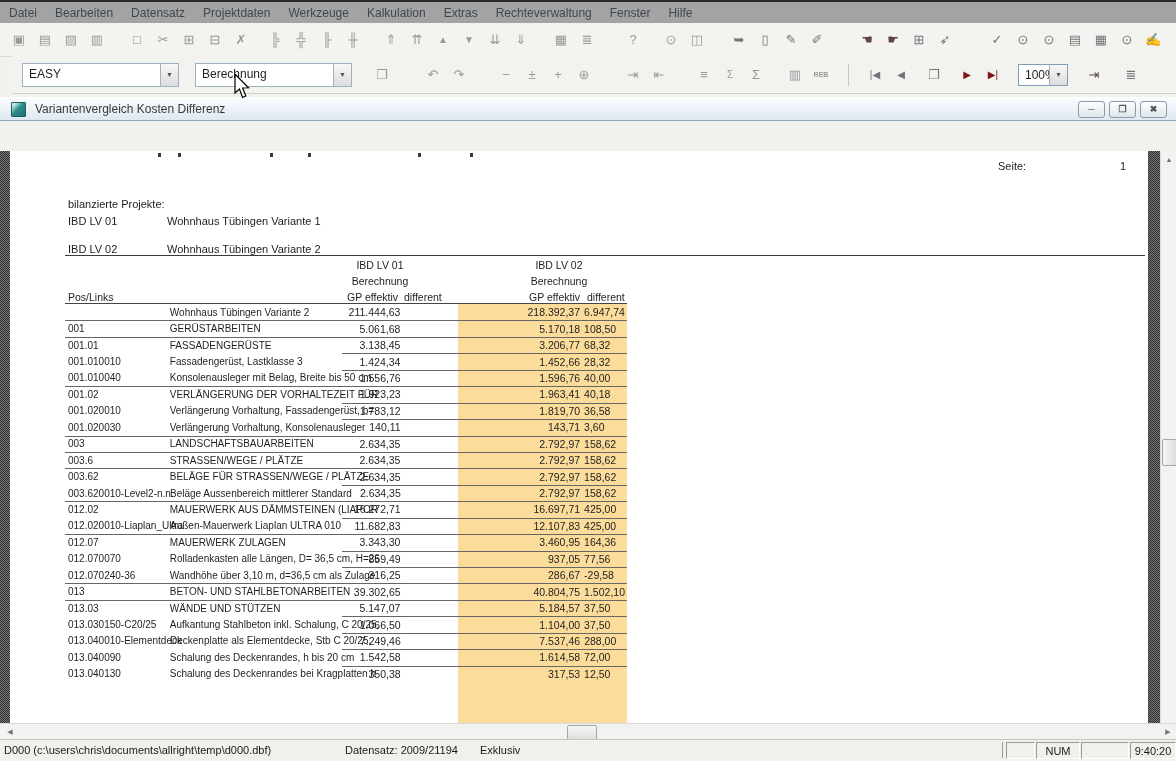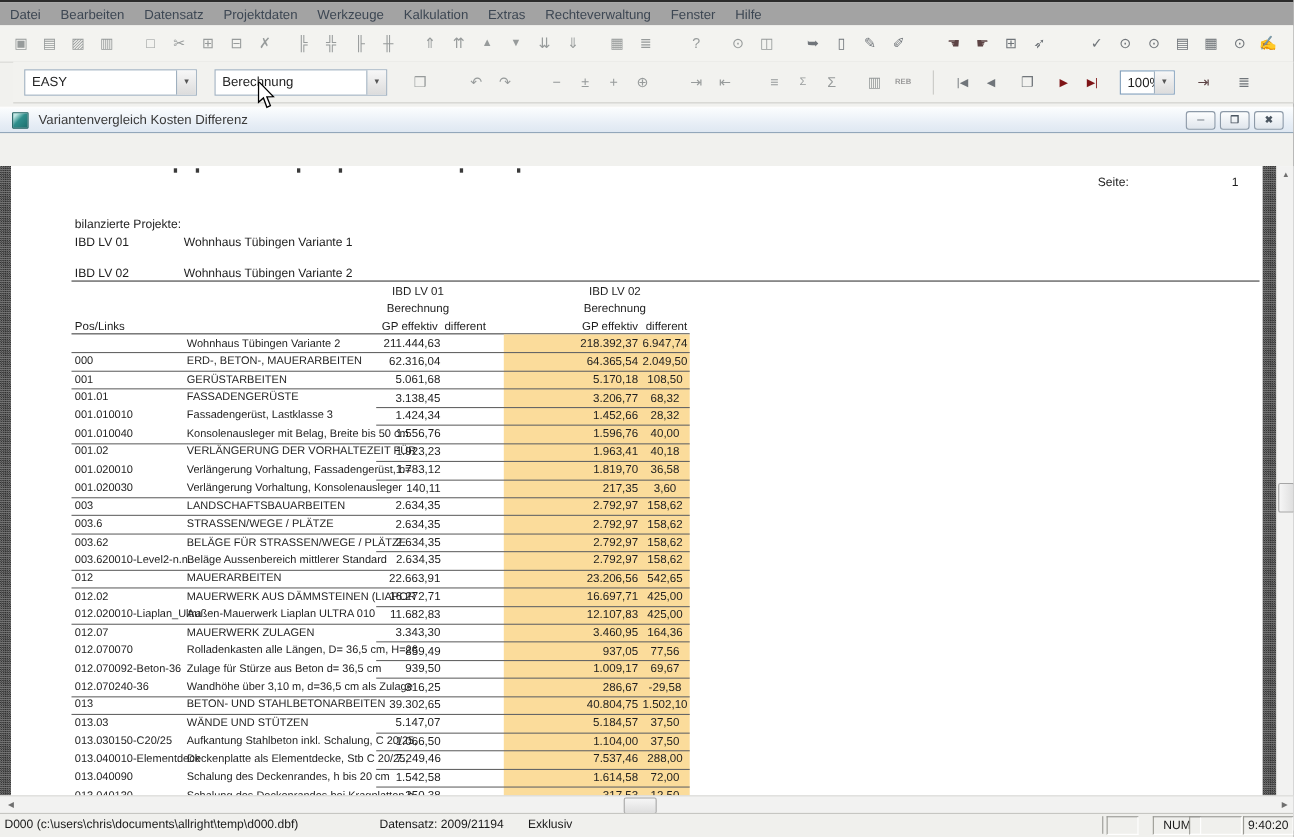--- a/index.html
+++ b/index.html
@@ -76,7 +76,7 @@
   .c-desc{width:173px;font-size:10px;overflow:visible;}
   .c-v1{width:60px;text-align:right;padding-right:2px;box-sizing:border-box;}
   .c-v2{width:182px;text-align:right;padding-right:4px;box-sizing:border-box;}
-  .c-diff{width:43px;text-align:center;padding-right:2px;box-sizing:border-box;}
+  .c-diff{width:43px;text-align:left;padding-right:2px;box-sizing:border-box;}
   .bot-rule{position:absolute;left:332px;top:597px;width:285px;border-top:1px solid #666;}
   
   .vscroll{position:absolute;left:1160px;top:0;width:16px;height:604px;background:#f2f2f1;border-left:1px solid #dcdcda;}

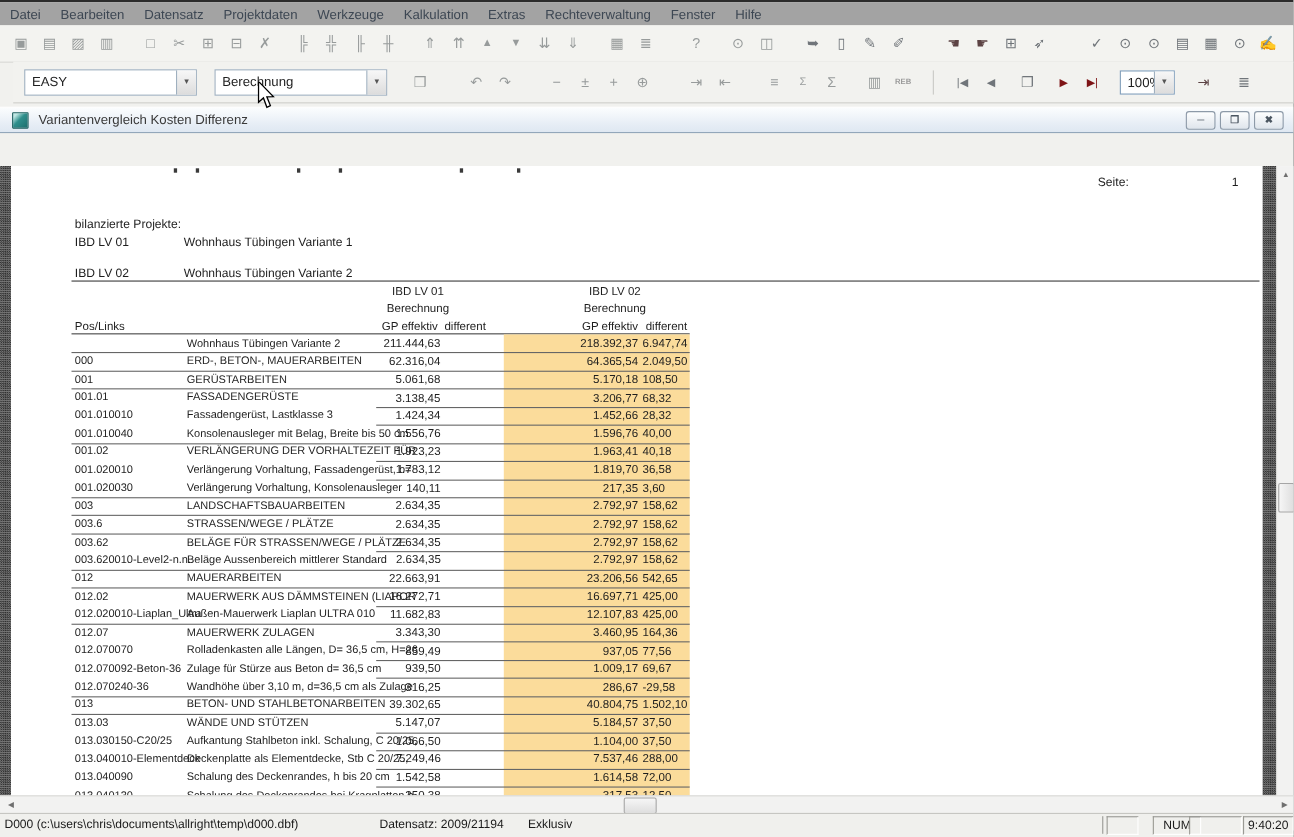--- a/index.html
+++ b/index.html
@@ -268,13 +268,6 @@
             <span class="c-diff">6.947,74</span>
           </div>
           <div class="trow sep-full">
-            <span class="c-pos">000</span>
-            <span class="c-desc">ERD-, BETON-, MAUERARBEITEN</span>
-            <span class="c-v1">62.316,04</span>
-            <span class="c-v2">64.365,54</span>
-            <span class="c-diff">2.049,50</span>
-          </div>
-          <div class="trow sep-full">
             <span class="c-pos">001</span>
             <span class="c-desc">GERÜSTARBEITEN</span>
             <span class="c-v1">5.061,68</span>

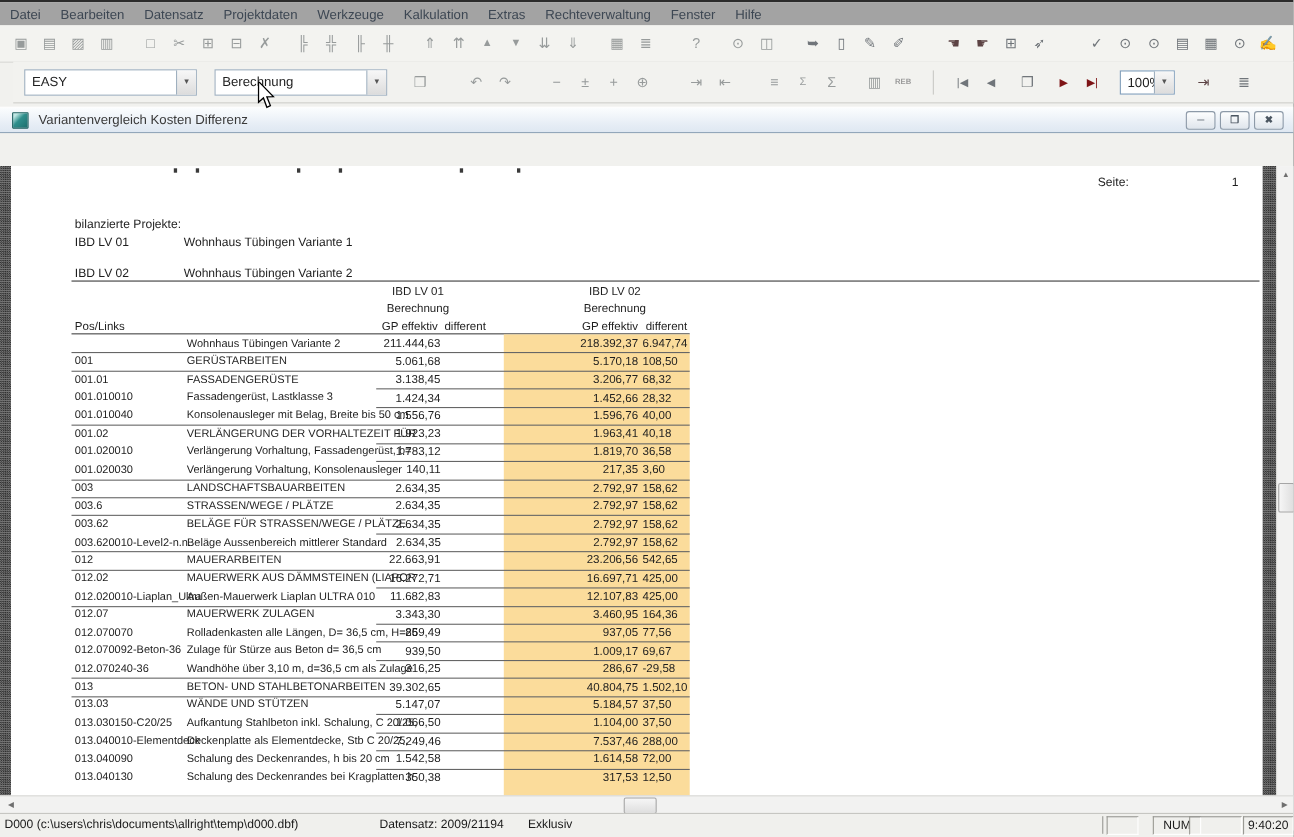--- a/index.html
+++ b/index.html
@@ -313,7 +313,7 @@
             <span class="c-pos">001.020030</span>
             <span class="c-desc">Verlängerung Vorhaltung, Konsolenausleger</span>
             <span class="c-v1">140,11</span>
-            <span class="c-v2">217,35</span>
+            <span class="c-v2">143,71</span>
             <span class="c-diff">3,60</span>
           </div>
           <div class="trow sep-full">

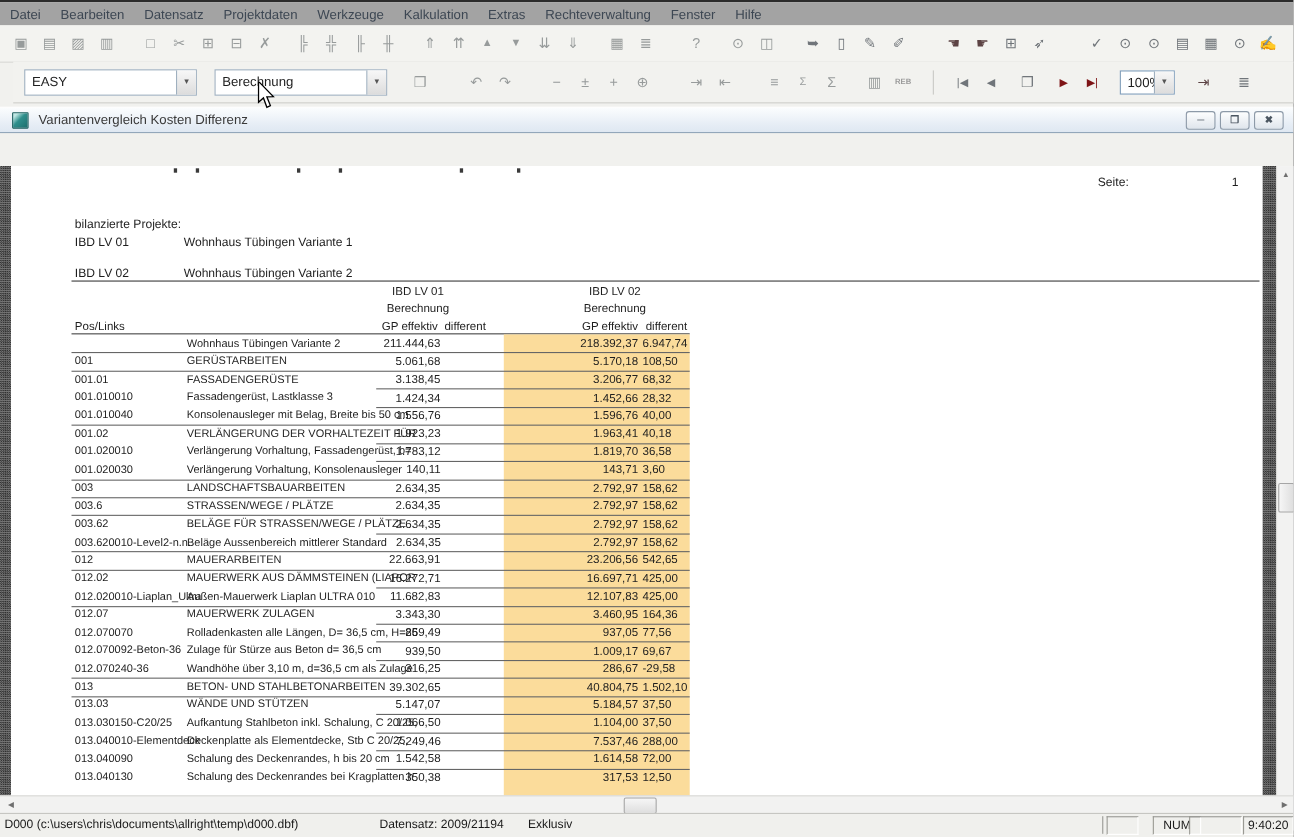--- a/index.html
+++ b/index.html
@@ -345,13 +345,6 @@
             <span class="c-diff">158,62</span>
           </div>
           <div class="trow sep-full">
-            <span class="c-pos">012</span>
-            <span class="c-desc">MAUERARBEITEN</span>
-            <span class="c-v1">22.663,91</span>
-            <span class="c-v2">23.206,56</span>
-            <span class="c-diff">542,65</span>
-          </div>
-          <div class="trow sep-full">
             <span class="c-pos">012.02</span>
             <span class="c-desc">MAUERWERK AUS DÄMMSTEINEN (LIAPOR</span>
             <span class="c-v1">16.272,71</span>

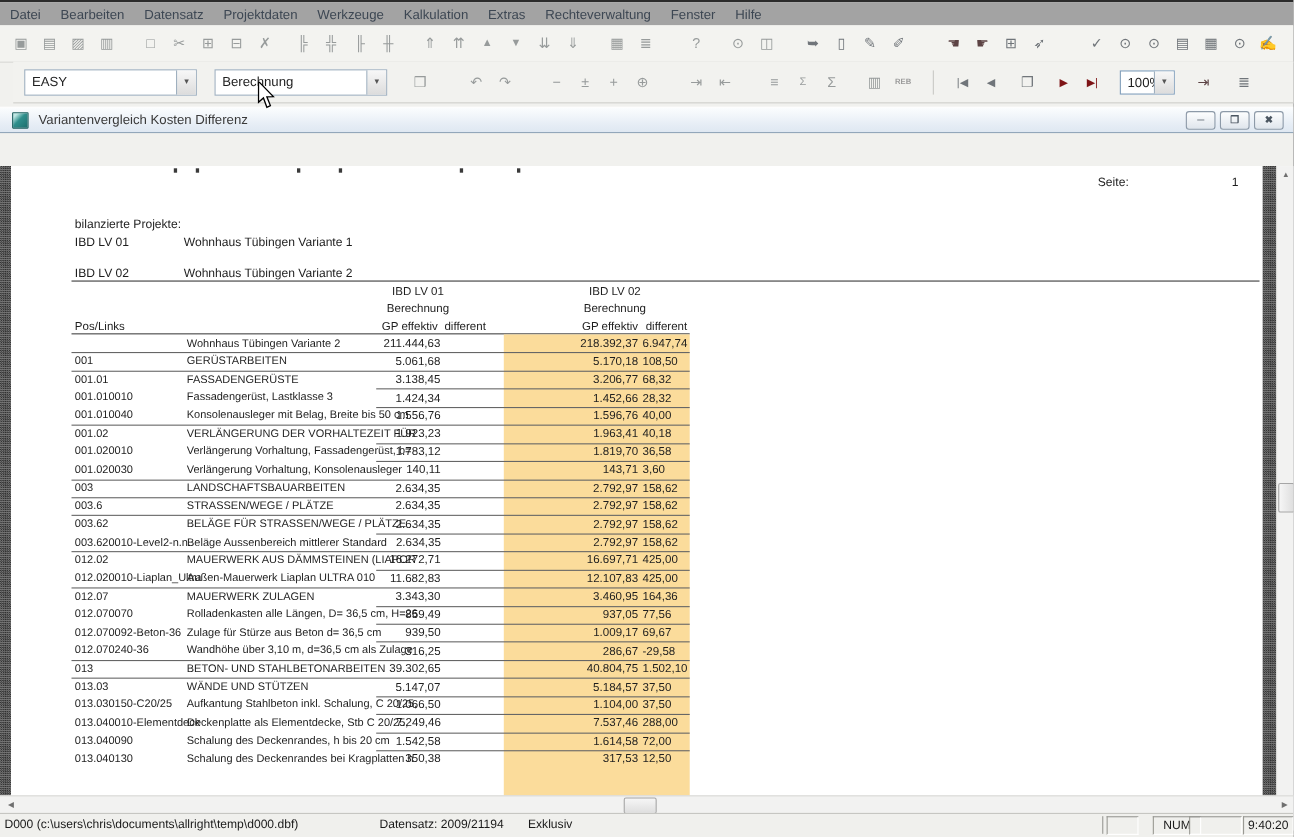--- a/index.html
+++ b/index.html
@@ -373,13 +373,6 @@
             <span class="c-diff">77,56</span>
           </div>
           <div class="trow sep-num">
-            <span class="c-pos">012.070092-Beton-36</span>
-            <span class="c-desc">Zulage für Stürze aus Beton d= 36,5 cm</span>
-            <span class="c-v1">939,50</span>
-            <span class="c-v2">1.009,17</span>
-            <span class="c-diff">69,67</span>
-          </div>
-          <div class="trow sep-num">
             <span class="c-pos">012.070240-36</span>
             <span class="c-desc">Wandhöhe über 3,10 m, d=36,5 cm als Zulage</span>
             <span class="c-v1">316,25</span>

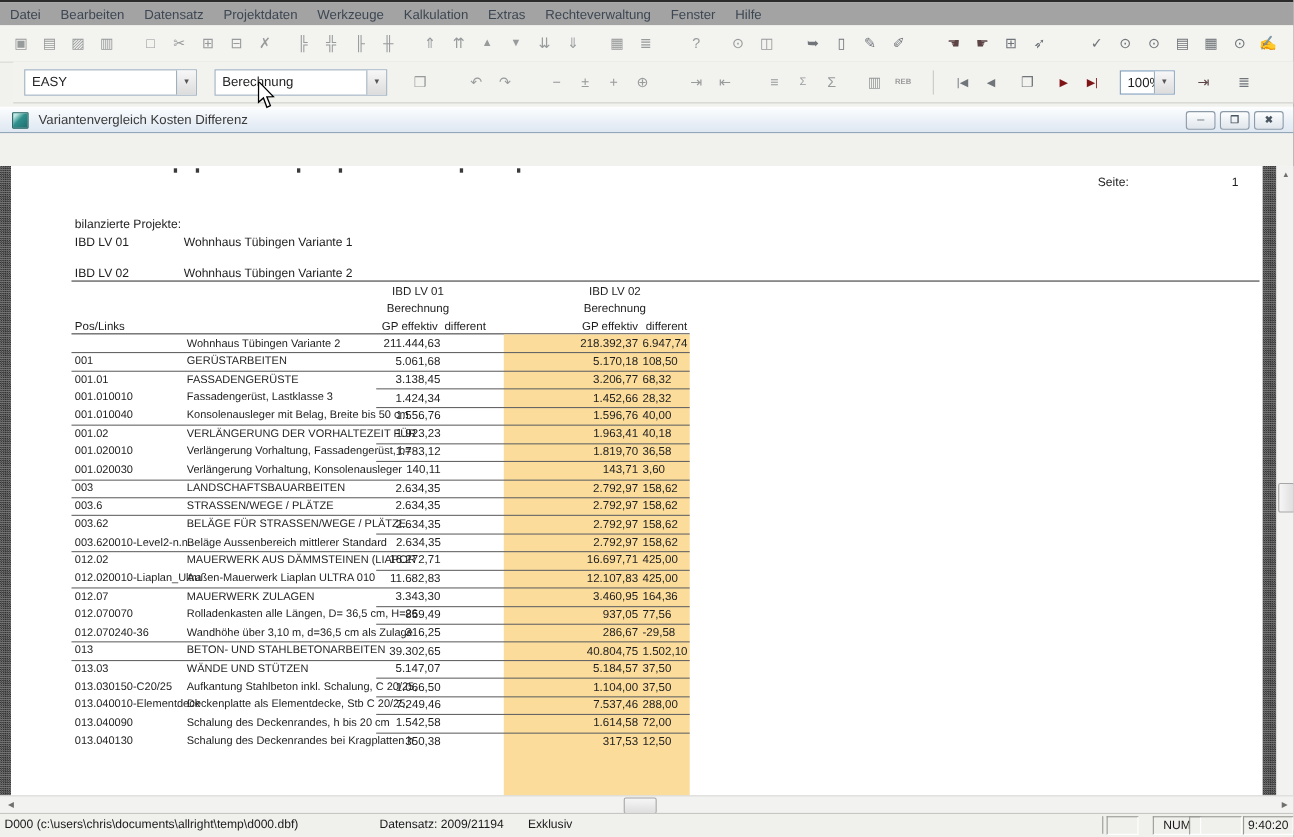--- a/index.html
+++ b/index.html
@@ -99,7 +99,7 @@
   .sb-panel{position:absolute;top:2px;height:15px;border:1px solid;border-color:#9a9a94 #ffffff #ffffff #9a9a94;
             display:flex;align-items:center;justify-content:center;font-size:11px;}
   .sb-e1{left:1006px;width:27px;}
-  .sb-num{left:1036px;width:42px;margin-left:12px;}
+  .sb-num{left:1036px;width:42px;}
   .sb-e2{left:1081px;width:46px;}
   .sb-time{left:1130px;width:44px;}
   .sb-div{position:absolute;left:1002px;top:2px;width:1px;height:16px;background:#9a9a94;}

